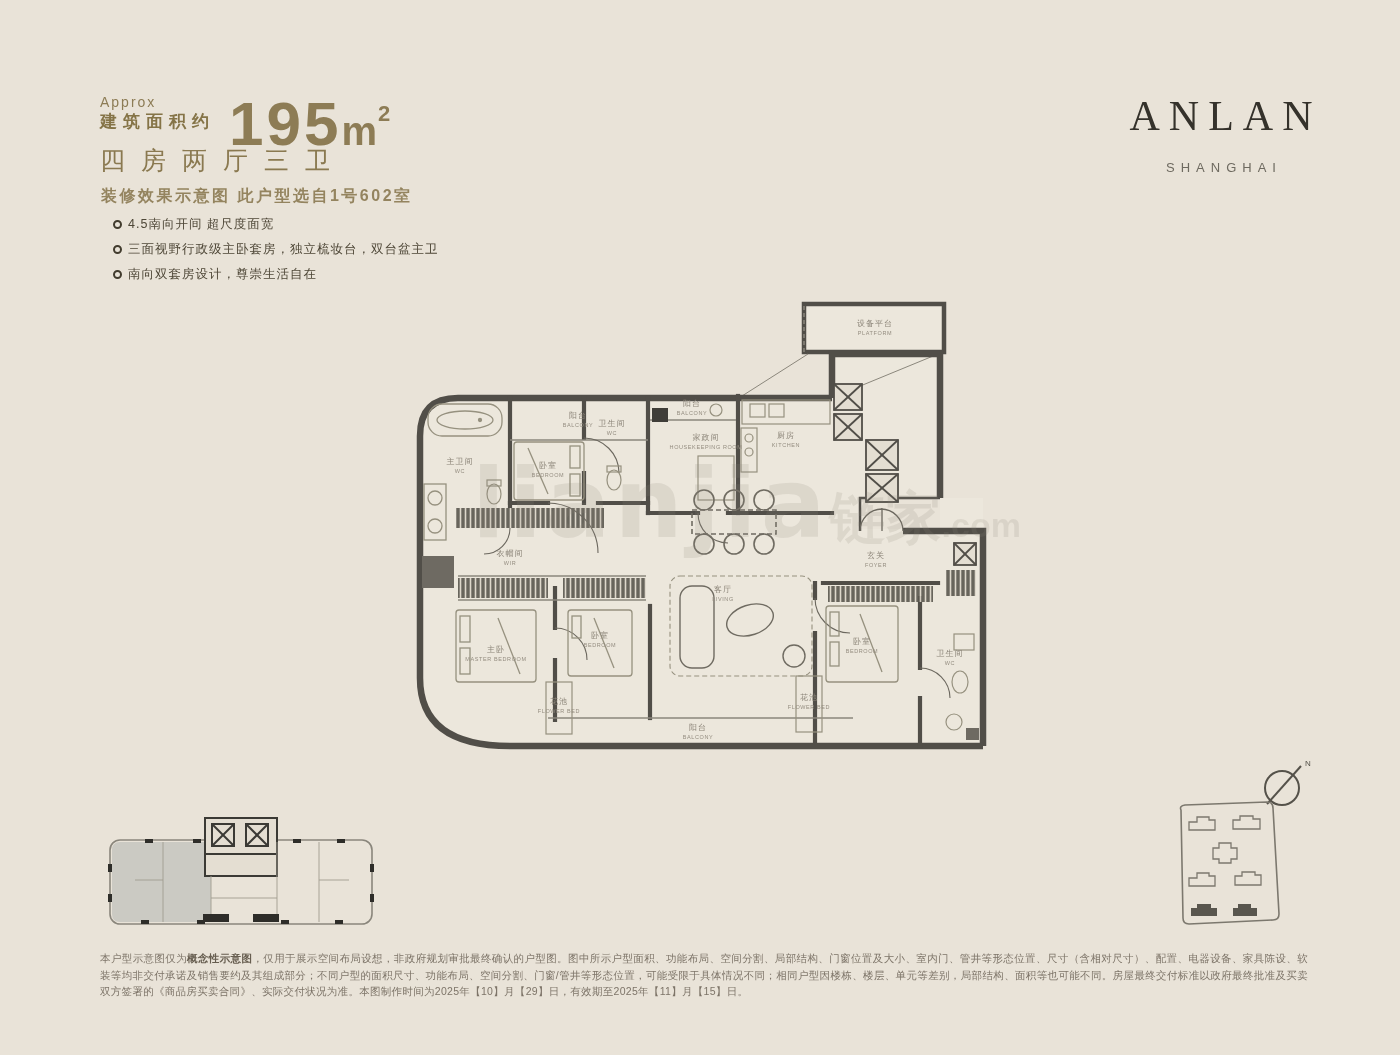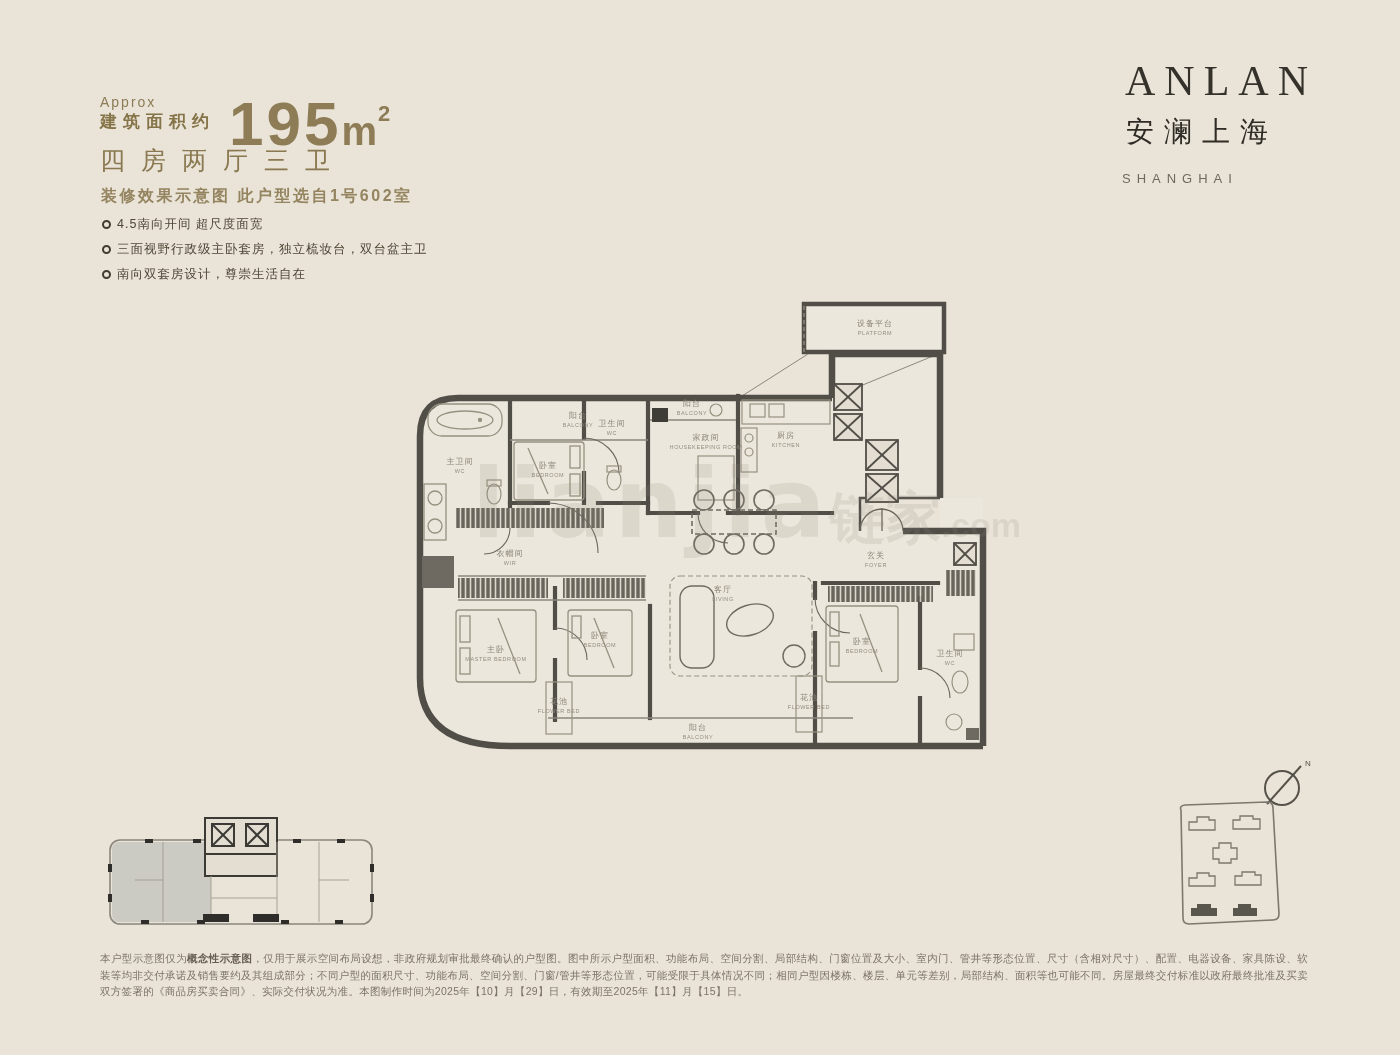--- a/index.html
+++ b/index.html
@@ -22,7 +22,7 @@
   .dot{width:9px;height:9px;border:2.5px solid #423c2e;border-radius:50%;box-sizing:border-box;margin-right:6px;flex:0 0 auto;}
 
   
-  .brand{left:1116px;top:57px;width:210px;text-align:left;}
+  .brand{left:1116px;top:92px;width:210px;text-align:center;}
   .brand-name{font-family:"Liberation Serif","DejaVu Serif",serif;font-size:42px;color:#35322b;letter-spacing:9px;margin-left:9px;}
   .brand-cn{font-size:28px;color:#2f2c26;letter-spacing:10px;margin-left:10px;margin-top:8px;font-weight:500;}
   .brand-sub{font-size:13px;color:#6e6a60;letter-spacing:6px;margin-left:6px;margin-top:20px;}

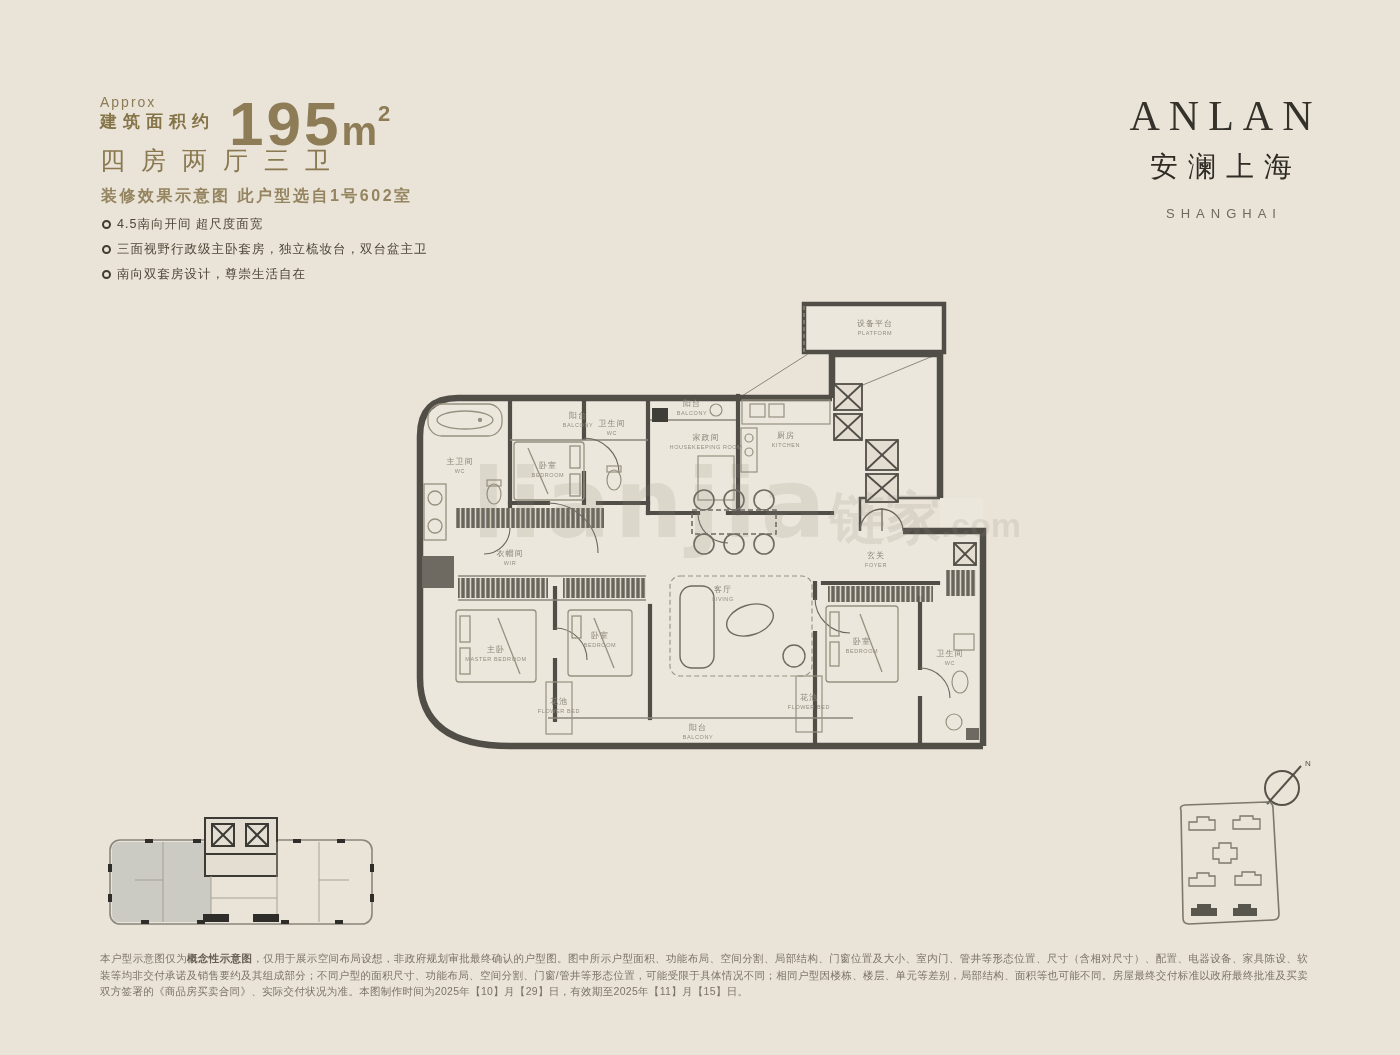--- a/index.html
+++ b/index.html
@@ -70,7 +70,6 @@
 
 <div class="abs brand">
   <div class="brand-name">ANLAN</div>
-  <div class="brand-cn">安澜上海</div>
   <div class="brand-sub">SHANGHAI</div>
 </div>
 

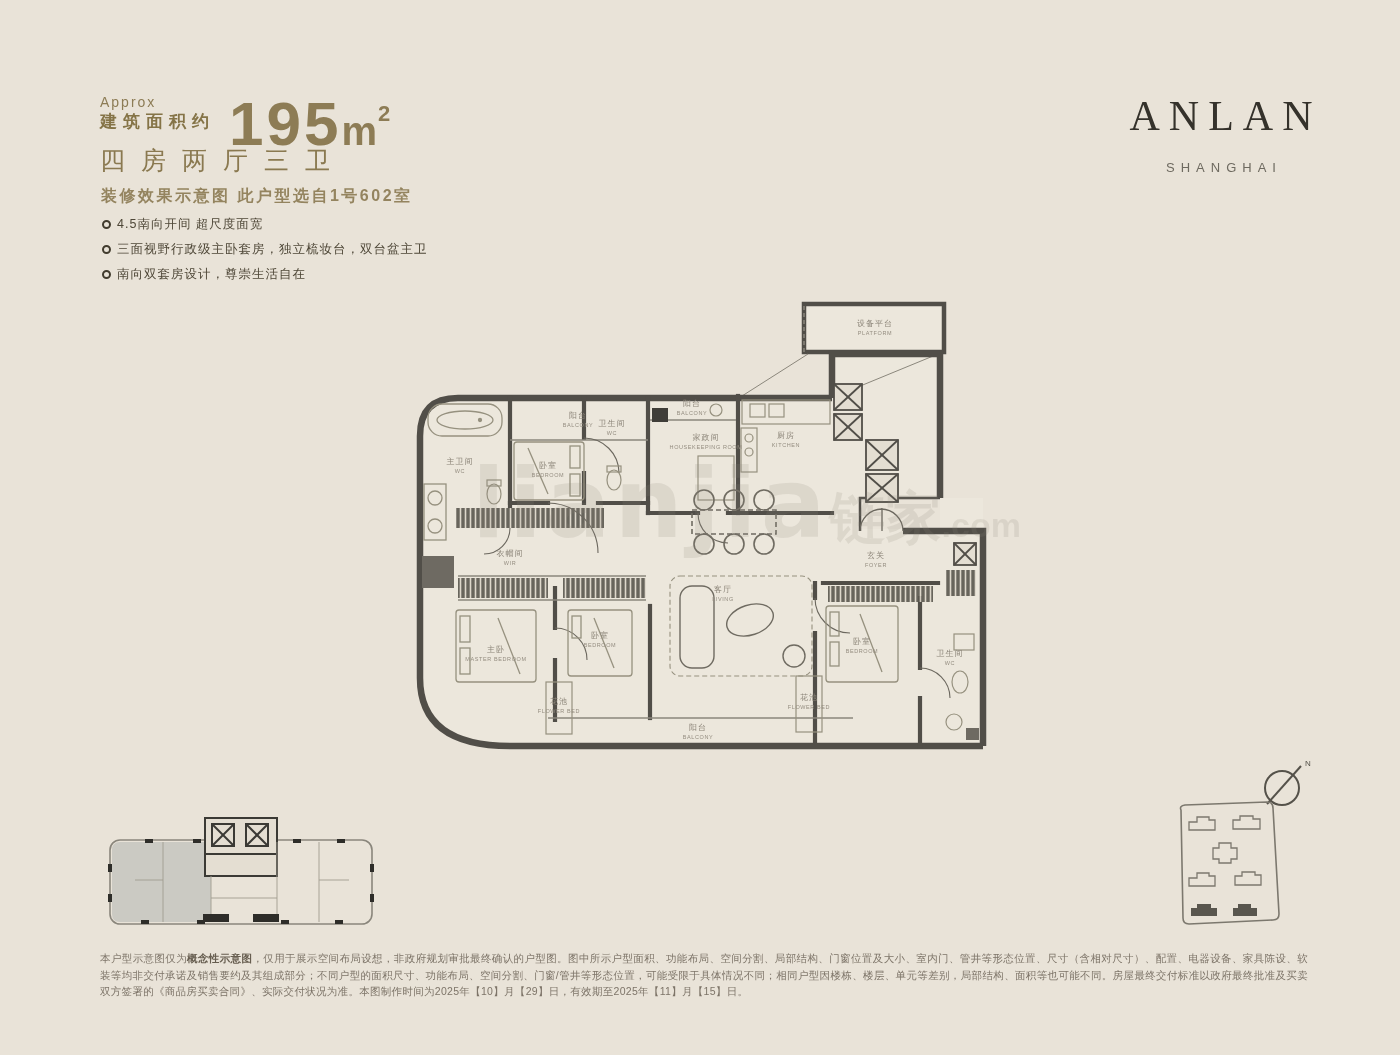--- a/index.html
+++ b/index.html
@@ -17,7 +17,7 @@
   .big-sup{font-size:22px;vertical-align:24px;}
   .layout-title{left:100px;top:144px;font-size:25px;font-weight:500;color:#8a7950;letter-spacing:16px;white-space:nowrap;}
   .subtitle{left:101px;top:186px;font-size:16px;color:#94845f;letter-spacing:2.5px;font-weight:bold;}
-  .features{left:102px;top:212px;}
+  .features{left:113px;top:212px;}
   .feat{display:flex;align-items:center;height:25px;font-size:12.5px;color:#4e4737;letter-spacing:1px;}
   .dot{width:9px;height:9px;border:2.5px solid #423c2e;border-radius:50%;box-sizing:border-box;margin-right:6px;flex:0 0 auto;}
 

